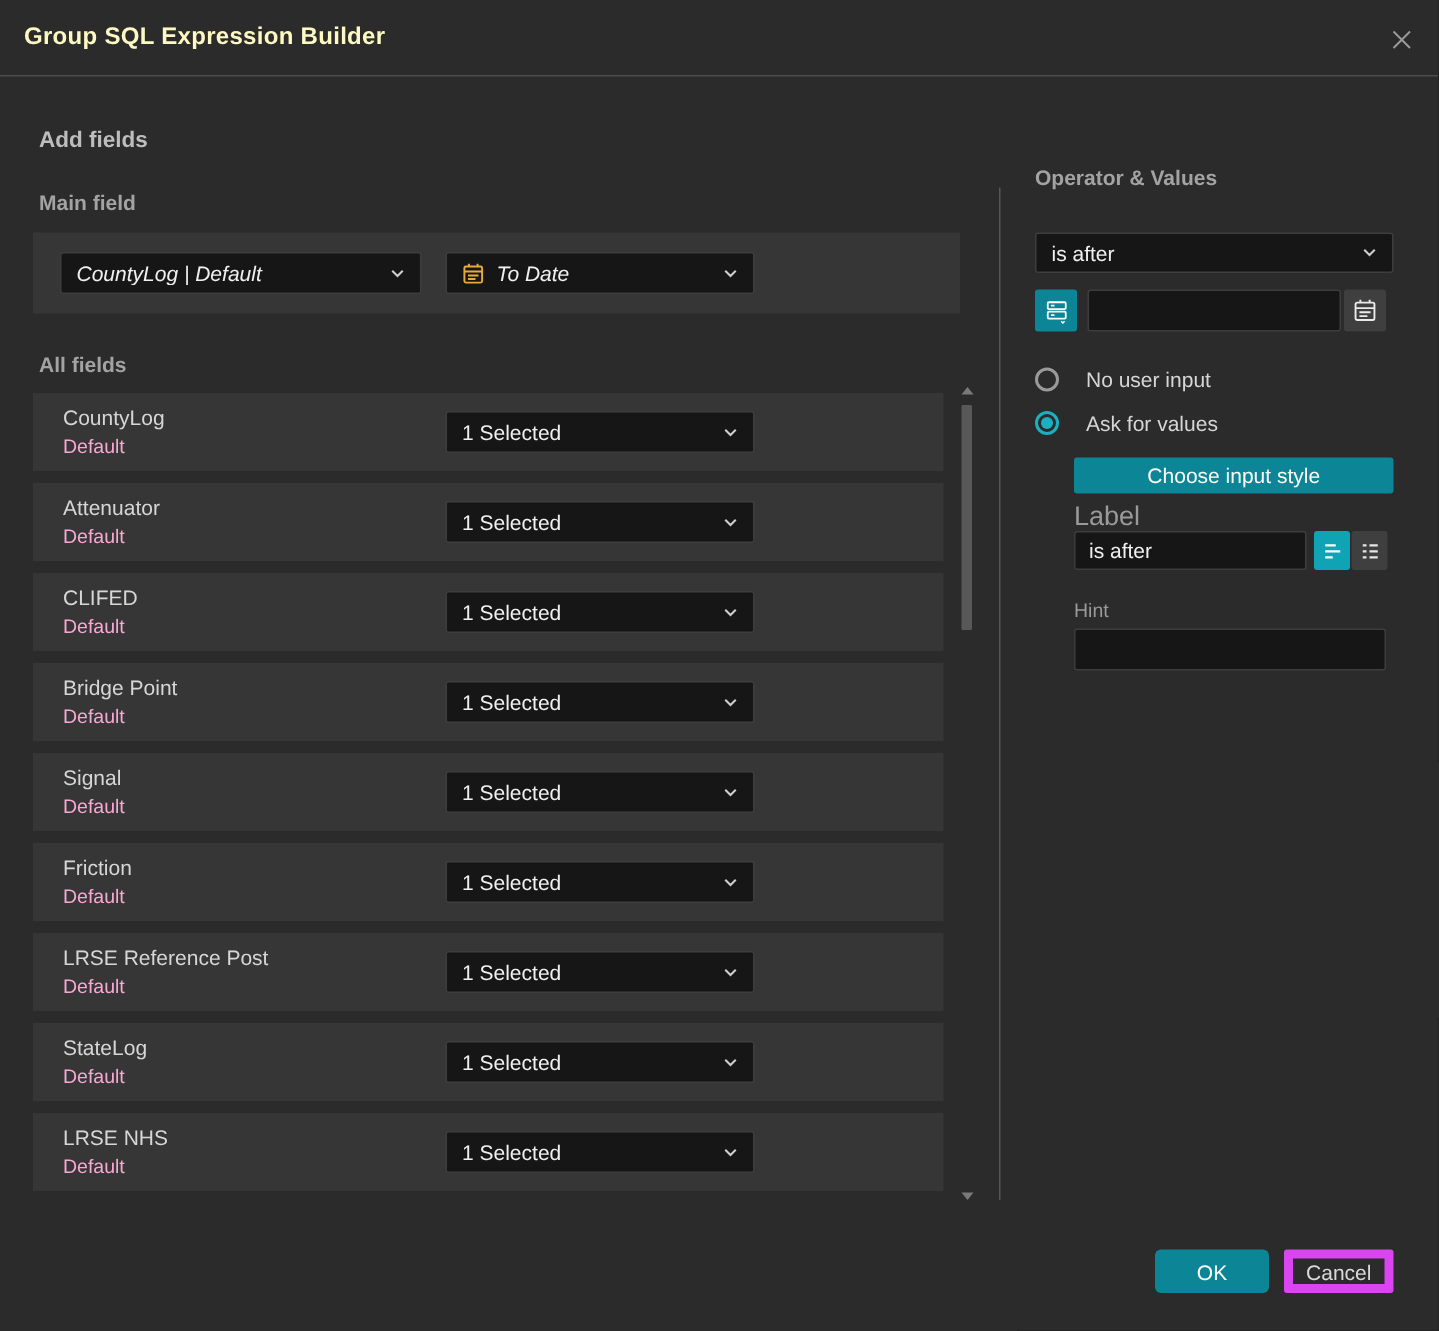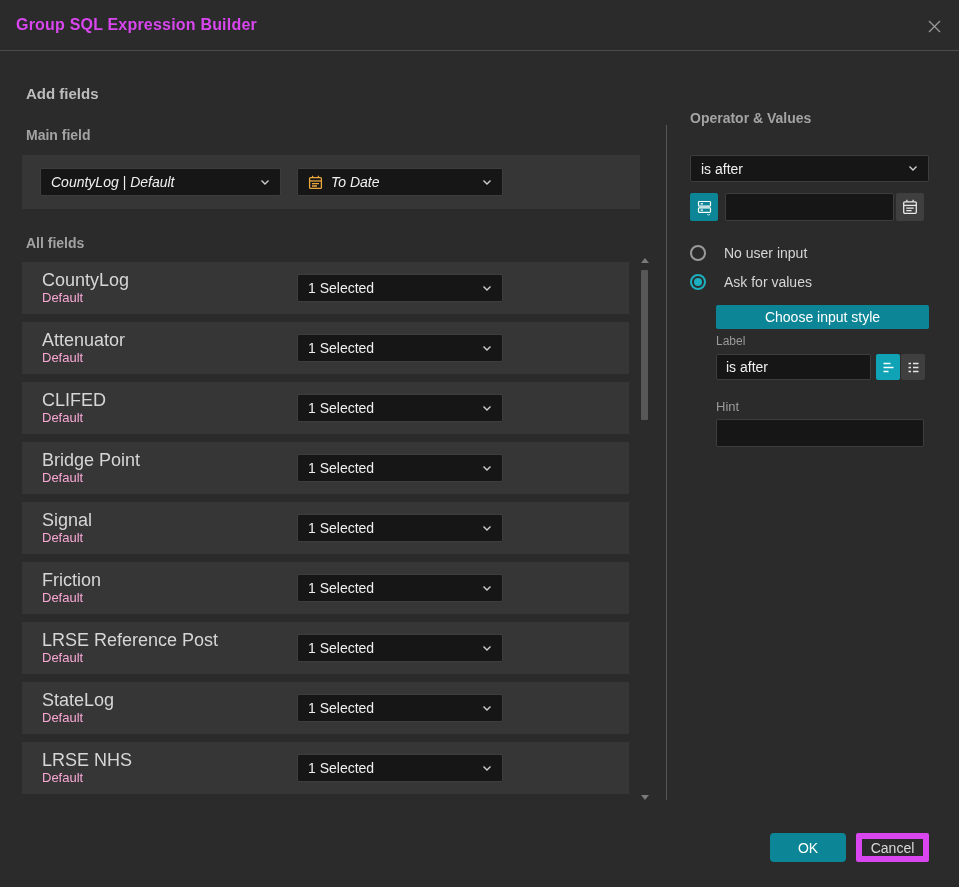--- a/index.html
+++ b/index.html
@@ -15,7 +15,7 @@
     border-bottom:1px solid #4c4c4c;
     display:flex; align-items:center; padding:0 16px;
   }
-  .titlebar .title { font-size:16px; font-weight:700; color:#d946ef; letter-spacing:.2px; }
+  .titlebar .title { font-size:16px; font-weight:700; color:#fef9c3; letter-spacing:.2px; }
   .close-btn {
     position:absolute; right:14px; top:15px; width:22px; height:22px;
     display:flex; align-items:center; justify-content:center;

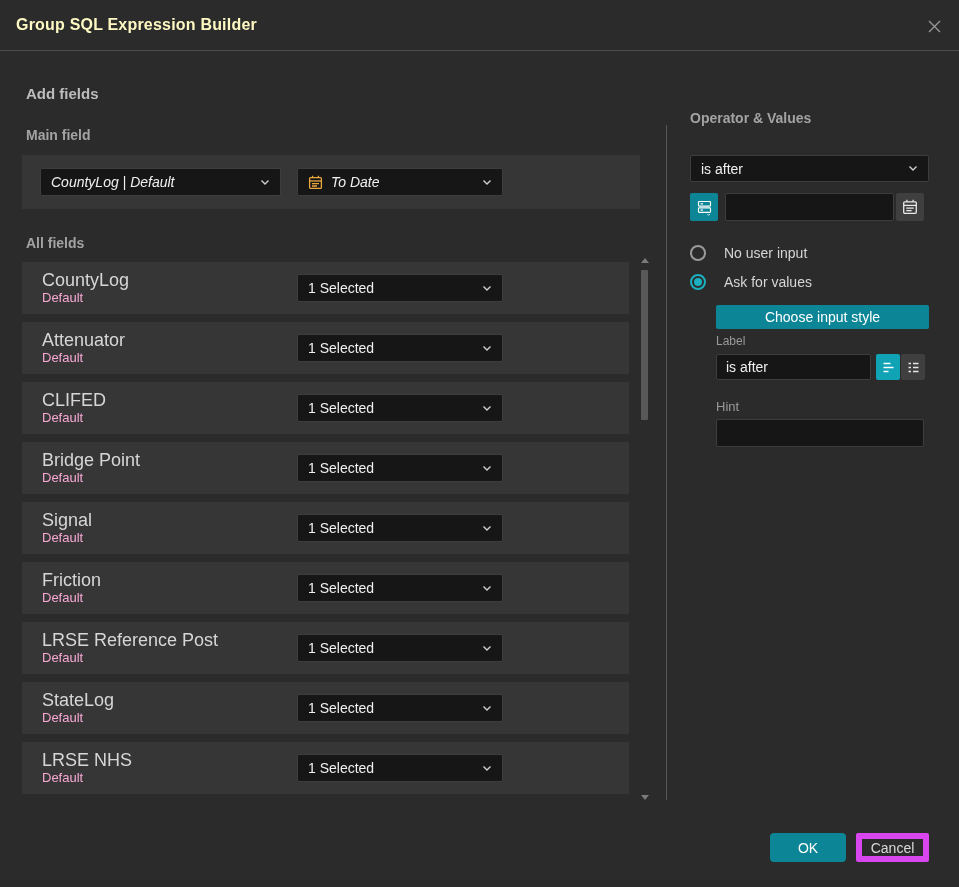--- a/index.html
+++ b/index.html
@@ -57,7 +57,7 @@
   
   .rows { position:absolute; left:22px; top:262px; width:607px; display:flex; flex-direction:column; gap:8px; }
   .frow { position:relative; height:52px; background:#363636; }
-  .frow .fname { position:absolute; left:20px; top:8px; font-size:18px; color:#d6d6d6; }
+  .frow .fname { position:absolute; left:20px; top:8px; font-size:14px; color:#d6d6d6; }
   .frow .fsub  { position:absolute; left:20px; top:28px; font-size:13px; color:#f9a8d4; }
   .frow .select { position:absolute; left:275px; top:12px; width:206px; }
   

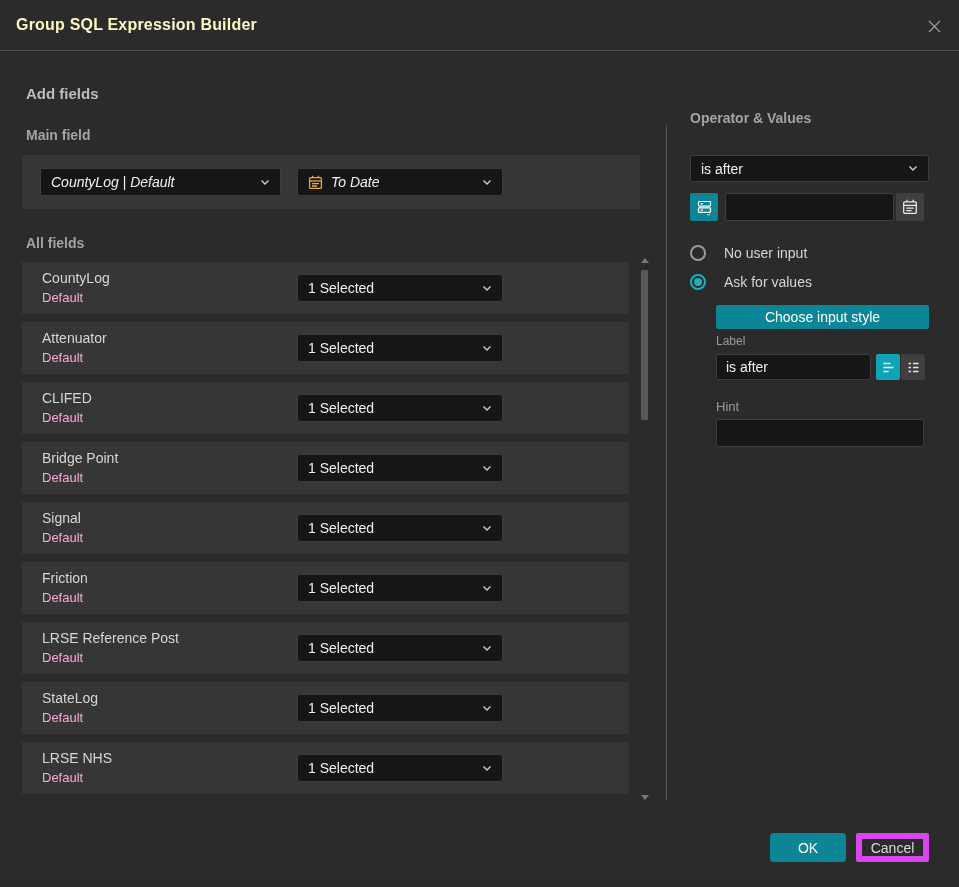--- a/index.html
+++ b/index.html
@@ -84,7 +84,7 @@
     background:#0c8696; color:#fff; border:none; border-radius:2px;
     font-size:14px; font-family:"Liberation Sans", sans-serif; cursor:pointer;
   }
-  .lab-label { position:absolute; left:716px; top:334px; font-size:12px; color:#9a9a9a; }
+  .lab-label { position:absolute; left:716px; top:334px; font-size:18px; color:#9a9a9a; }
   .label-row { position:absolute; left:716px; top:354px; display:flex; height:26px; }
   .label-row .tbox { width:155px; height:26px; }
   .mini-btn { width:24px; height:26px; border:none; border-radius:2px; display:flex; align-items:center; justify-content:center; cursor:pointer; }

